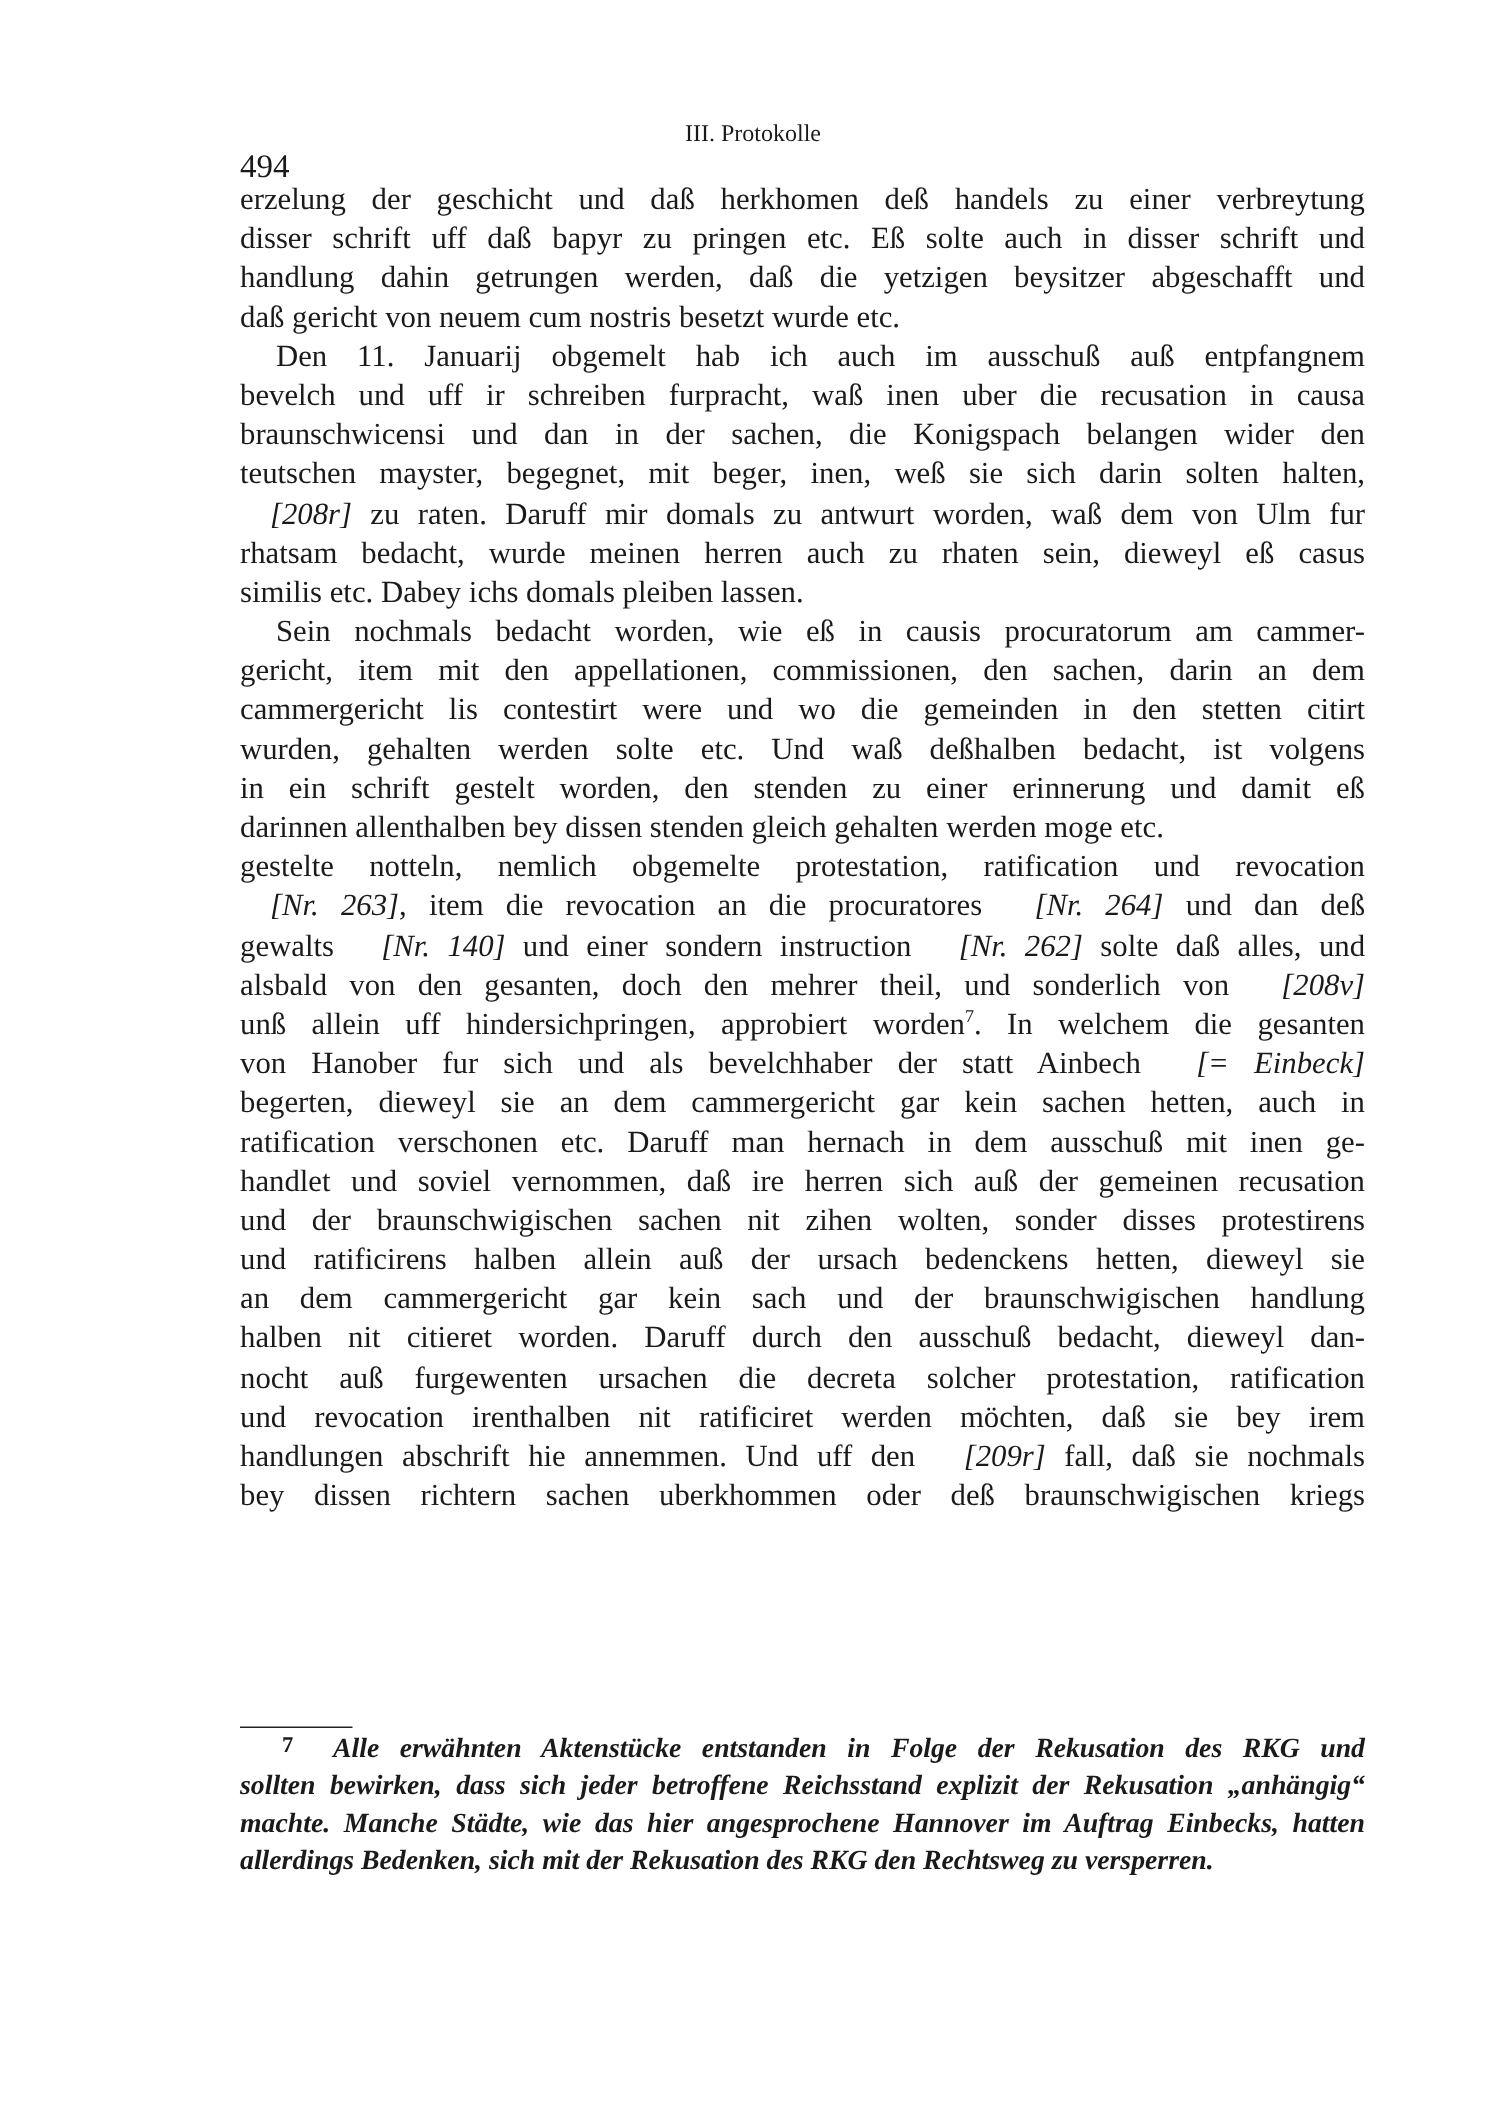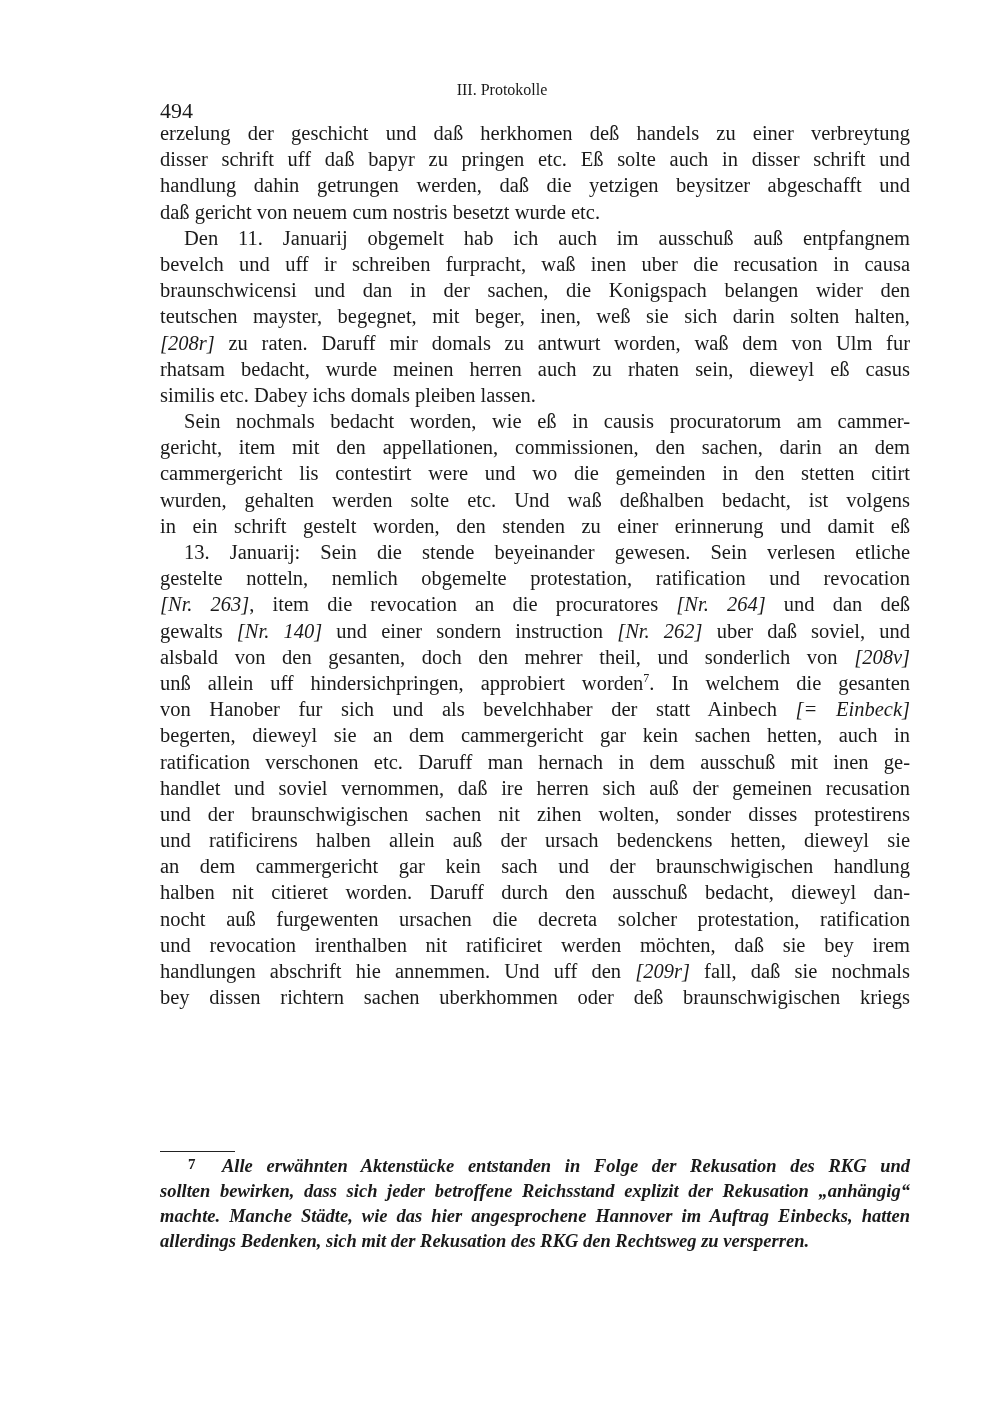--- a/index.html
+++ b/index.html
@@ -12,7 +12,7 @@
           text-align: justify; text-align-last: justify; white-space: nowrap; overflow: visible; }
   .line.last { text-align-last: left; }
   .line.indent { padding-left: 24px; }
-  .line .it { font-style: italic; }
+  .line .it { font-style: italic; margin-left: 20px; }
   .fn-rule { position: absolute; left: 160px; top: 1151px; width: 75px; border-top: 1px solid #222; }
   .footnote { position: absolute; left: 160px; top: 1154px; width: 750px; }
   .fline { display: block; height: 25px; line-height: 25px; font-size: 18.5px; font-style: italic;

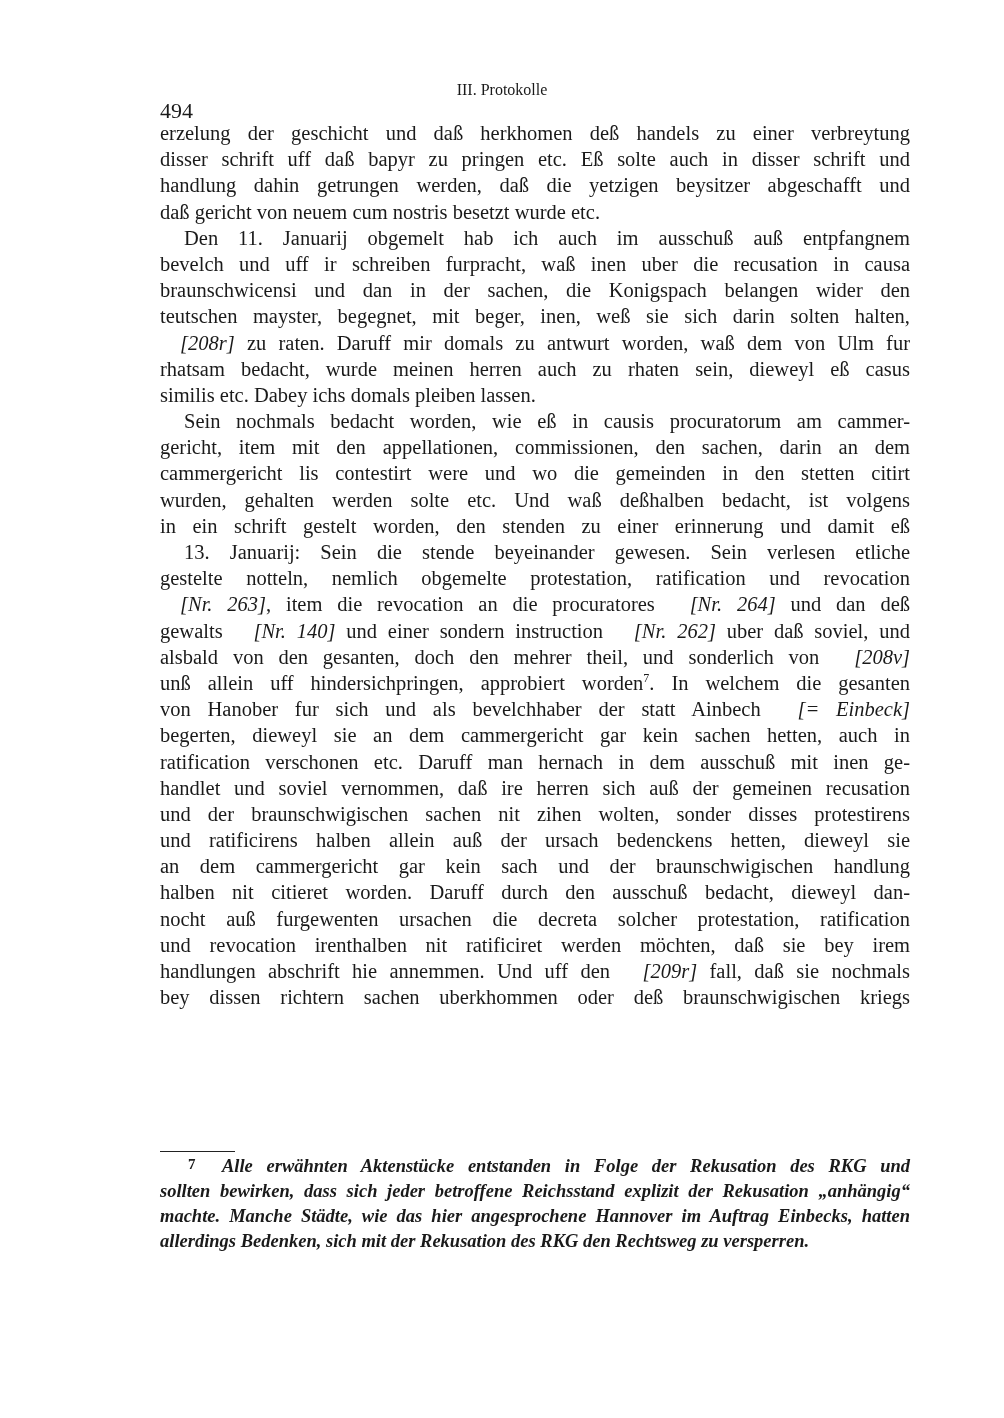--- a/index.html
+++ b/index.html
@@ -46,6 +46,7 @@
   <span class="line">cammergericht lis contestirt were und wo die gemeinden in den stetten citirt</span>
   <span class="line">wurden, gehalten werden solte etc. Und waß deßhalben bedacht, ist volgens</span>
   <span class="line">in ein schrift gestelt worden, den stenden zu einer erinnerung und damit eß</span>
+  <span class="line last">darinnen allenthalben bey dissen stenden gleich gehalten werden moge etc.</span>
 
   <span class="line indent">13. Januarij: Sein die stende beyeinander gewesen. Sein verlesen etliche</span>
   <span class="line">gestelte notteln, nemlich obgemelte protestation, ratification und revocation</span>

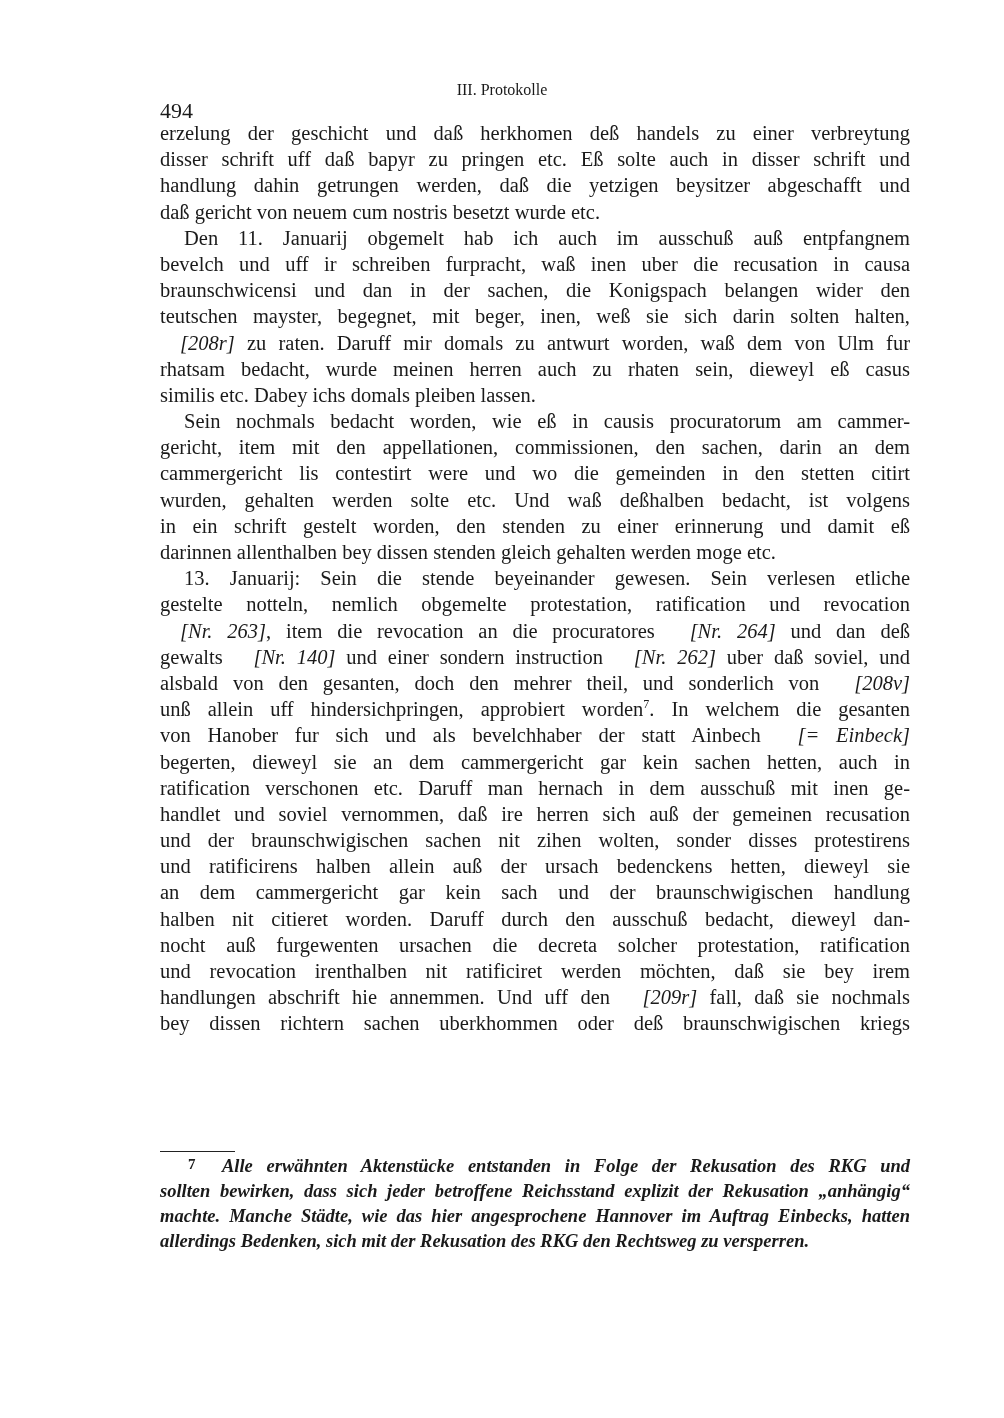--- a/index.html
+++ b/index.html
@@ -48,7 +48,6 @@
   <span class="line">in ein schrift gestelt worden, den stenden zu einer erinnerung und damit eß</span>
   <span class="line last">darinnen allenthalben bey dissen stenden gleich gehalten werden moge etc.</span>
 
-  <span class="line indent">13. Januarij: Sein die stende beyeinander gewesen. Sein verlesen etliche</span>
   <span class="line">gestelte notteln, nemlich obgemelte protestation, ratification und revocation</span>
   <span class="line"><span class="it">[Nr. 263]</span><span>, item die revocation an die procuratores</span> <span class="it">[Nr. 264]</span> <span>und dan deß</span></span>
   <span class="line"><span>gewalts</span> <span class="it">[Nr. 140]</span> <span>und einer sondern instruction</span> <span class="it">[Nr. 262]</span> <span>uber daß soviel, und</span></span>

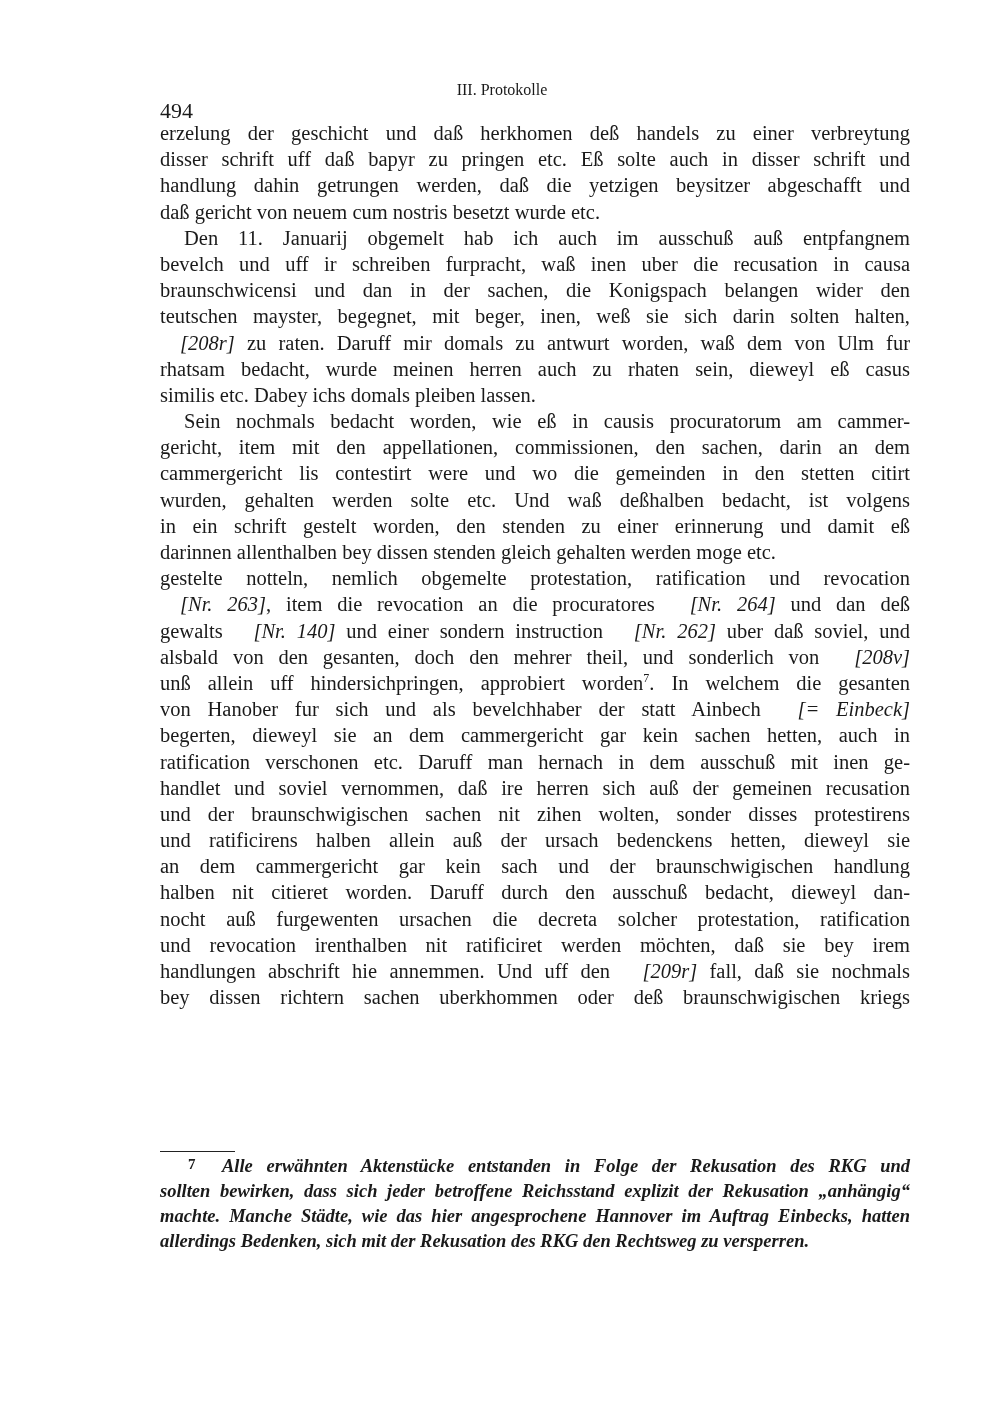--- a/index.html
+++ b/index.html
@@ -50,7 +50,7 @@
 
   <span class="line">gestelte notteln, nemlich obgemelte protestation, ratification und revocation</span>
   <span class="line"><span class="it">[Nr. 263]</span><span>, item die revocation an die procuratores</span> <span class="it">[Nr. 264]</span> <span>und dan deß</span></span>
-  <span class="line"><span>gewalts</span> <span class="it">[Nr. 140]</span> <span>und einer sondern instruction</span> <span class="it">[Nr. 262]</span> <span>uber daß soviel, und</span></span>
+  <span class="line"><span>gewalts</span> <span class="it">[Nr. 140]</span> <span>und einer sondern instruction</span> <span class="it">[Nr. 262]</span> <span>solte daß alles, und</span></span>
   <span class="line"><span>alsbald von den gesanten, doch den mehrer theil, und sonderlich von</span> <span class="it">[208v]</span></span>
   <span class="line"><span>unß allein uff hindersichpringen, approbiert worden</span><sup>7</sup><span>. In welchem die gesanten</span></span>
   <span class="line"><span>von Hanober fur sich und als bevelchhaber der statt Ainbech</span> <span class="it">[= Einbeck]</span></span>

